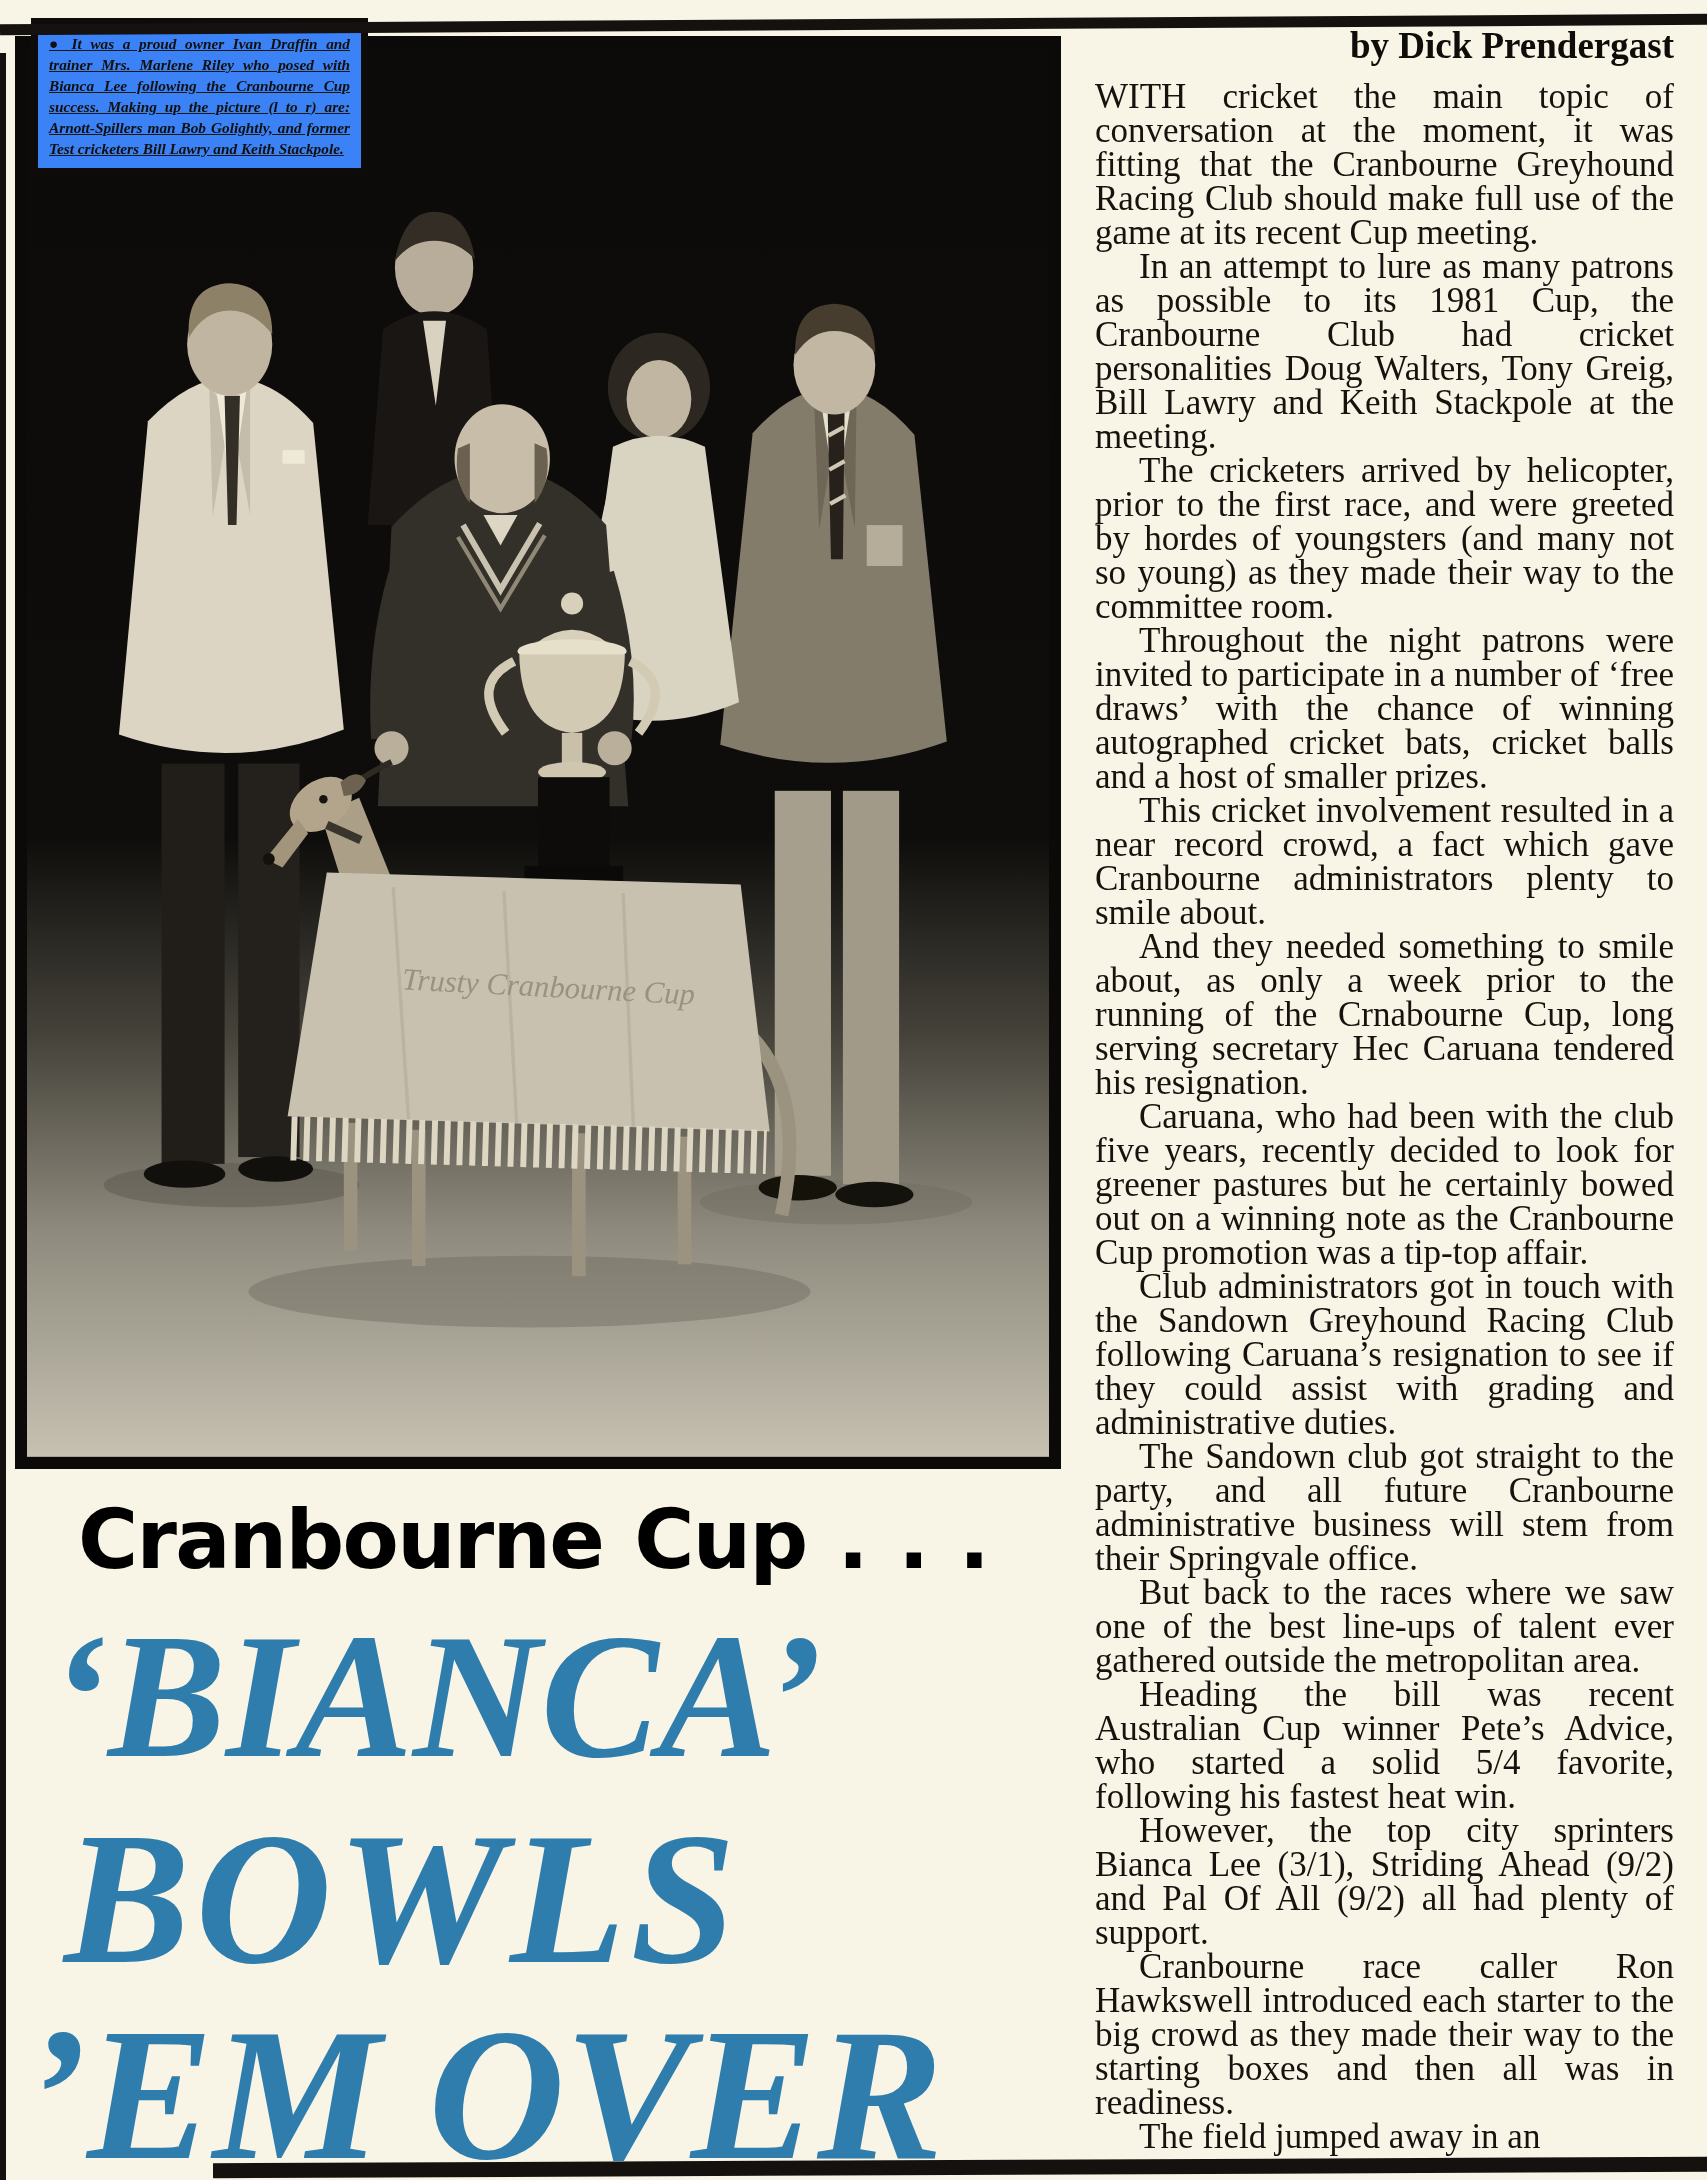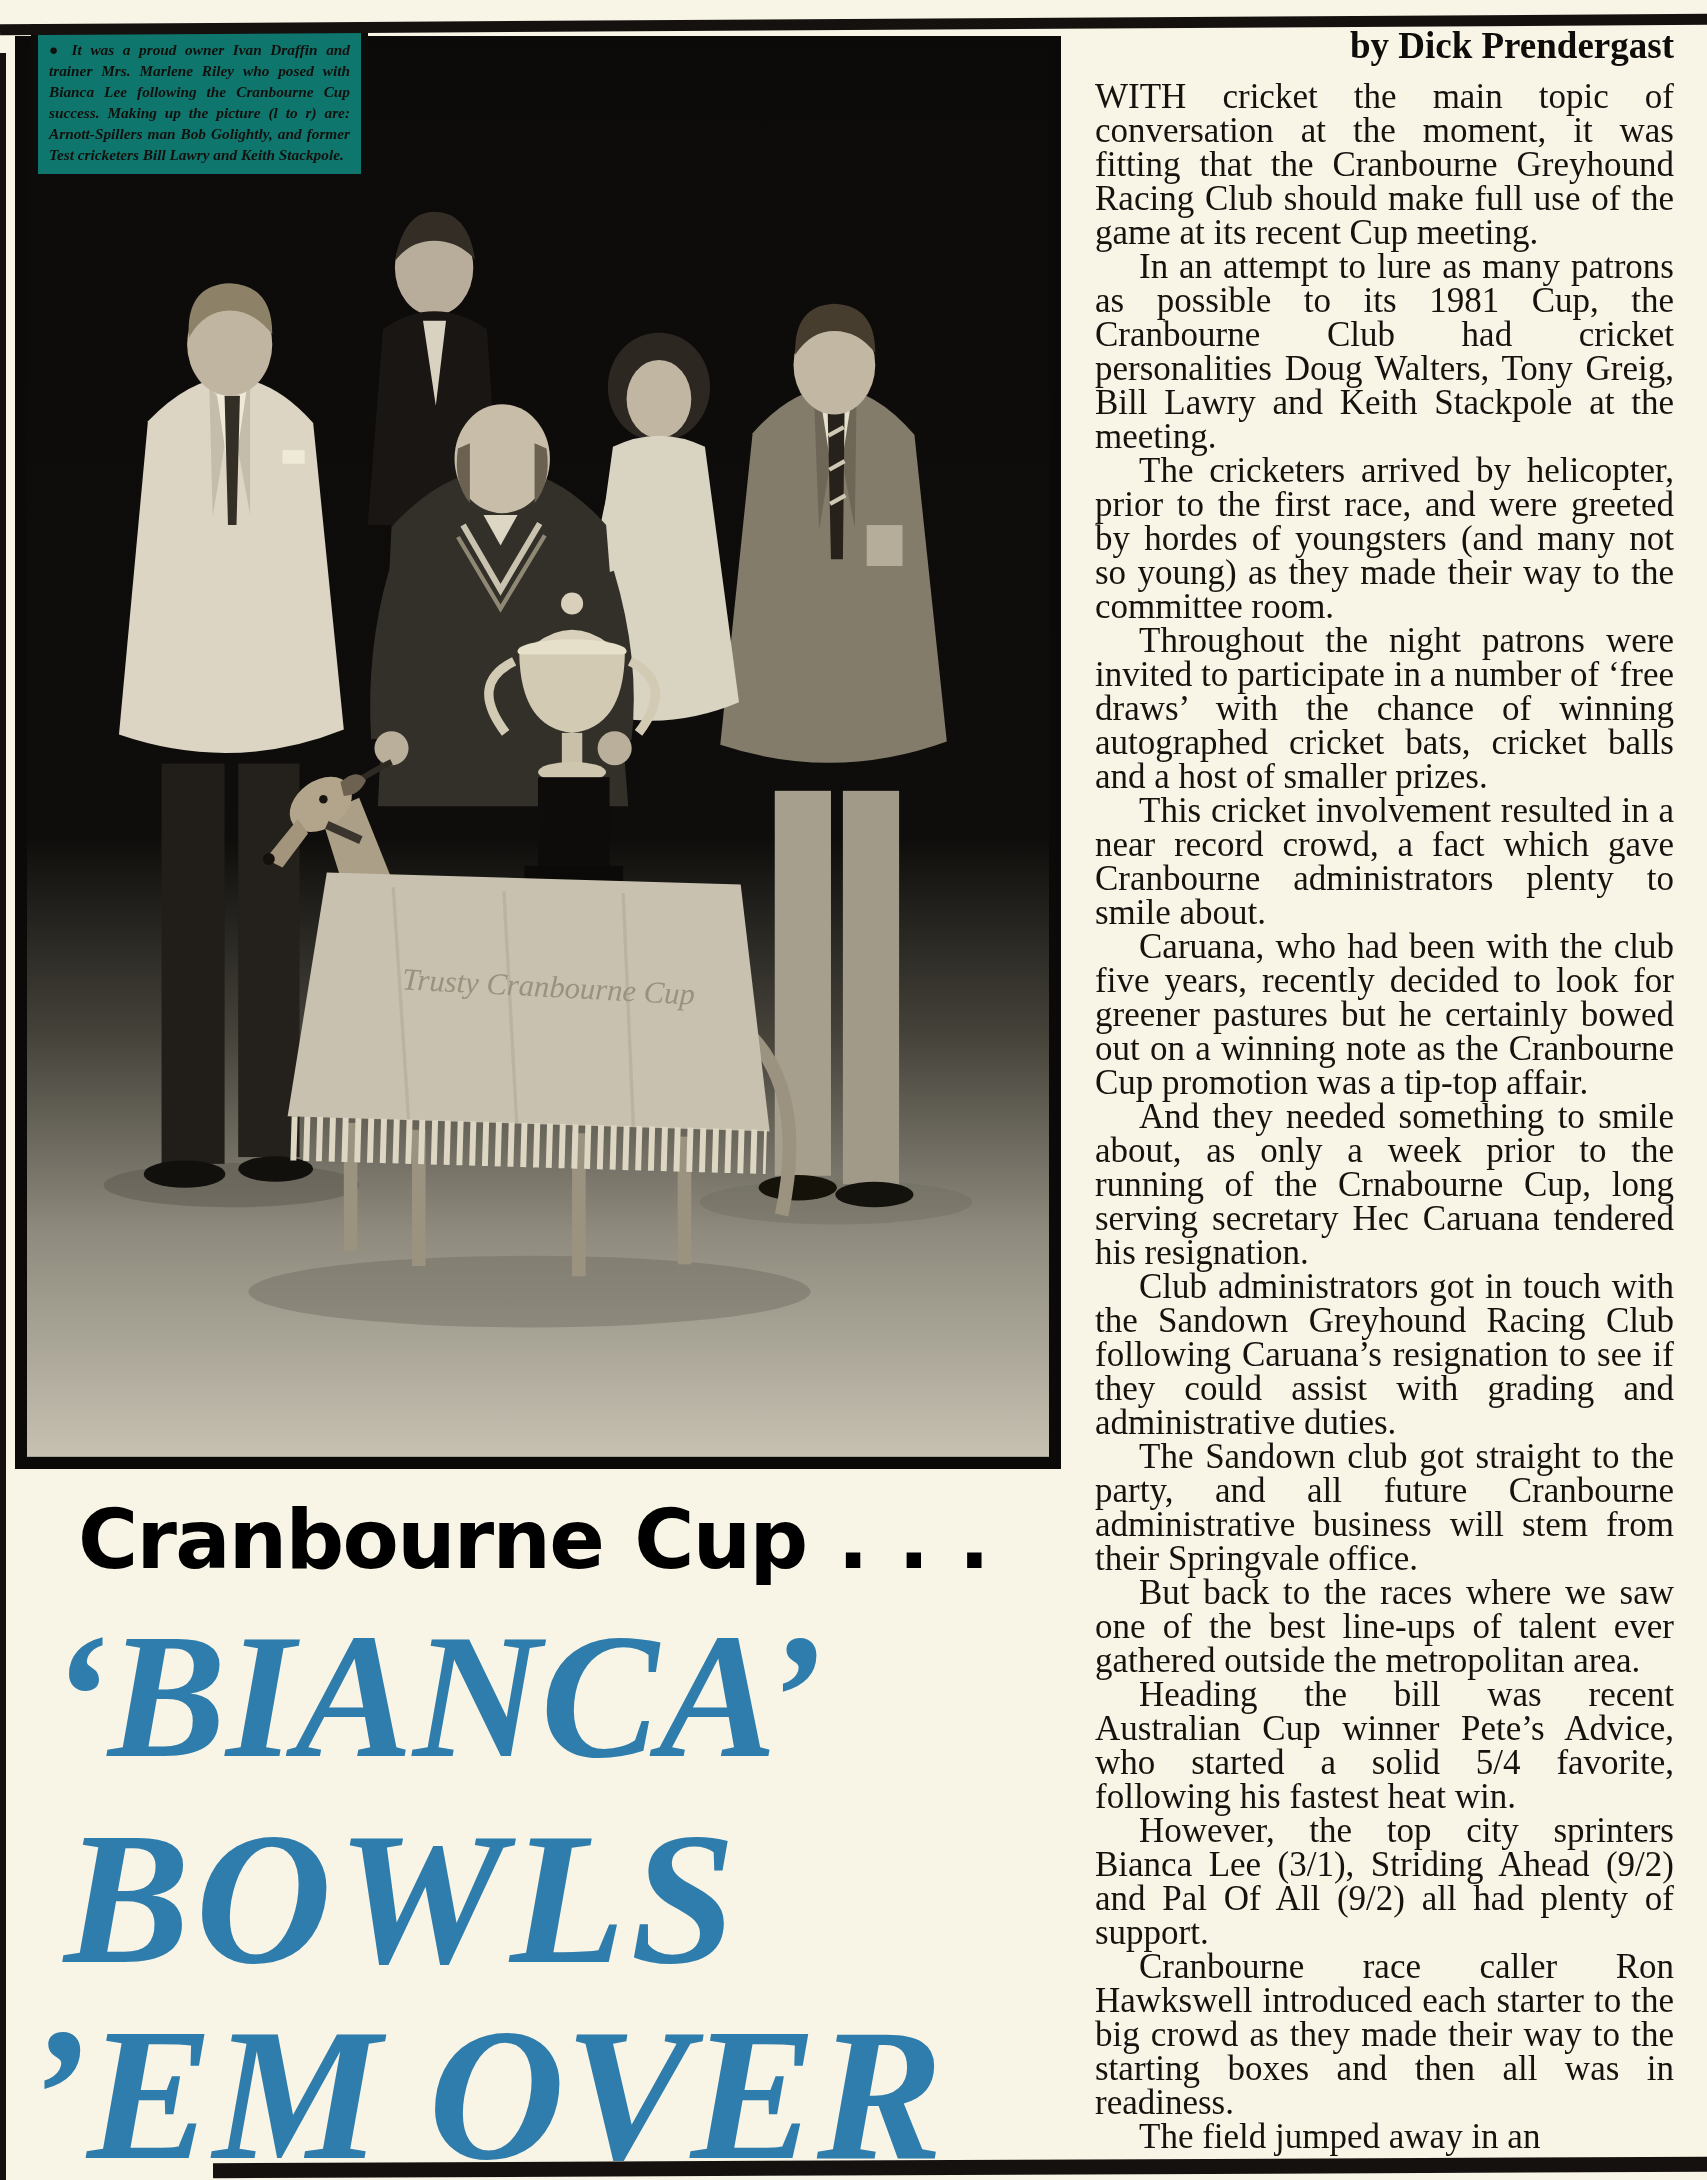--- a/index.html
+++ b/index.html
@@ -27,9 +27,9 @@
   }
   .photo-frame svg{position:absolute;left:12px;top:12px;}
   .caption-box{
-    position:absolute;left:31px;top:24px;width:337px;box-sizing:border-box;
-    background:#0f766e;border:7.7px solid #0d0c0a;
-    padding:7.7px 11px 9.4px 11px;z-index:3;
+    position:absolute;left:31px;top:18px;width:337px;box-sizing:border-box;
+    background:#3b82f6;border:7.7px solid #0d0c0a;
+    padding:7.7px 11px 9.4px 11px;z-index:3;text-decoration:underline;
   }
   .caption-box span{
     display:block;

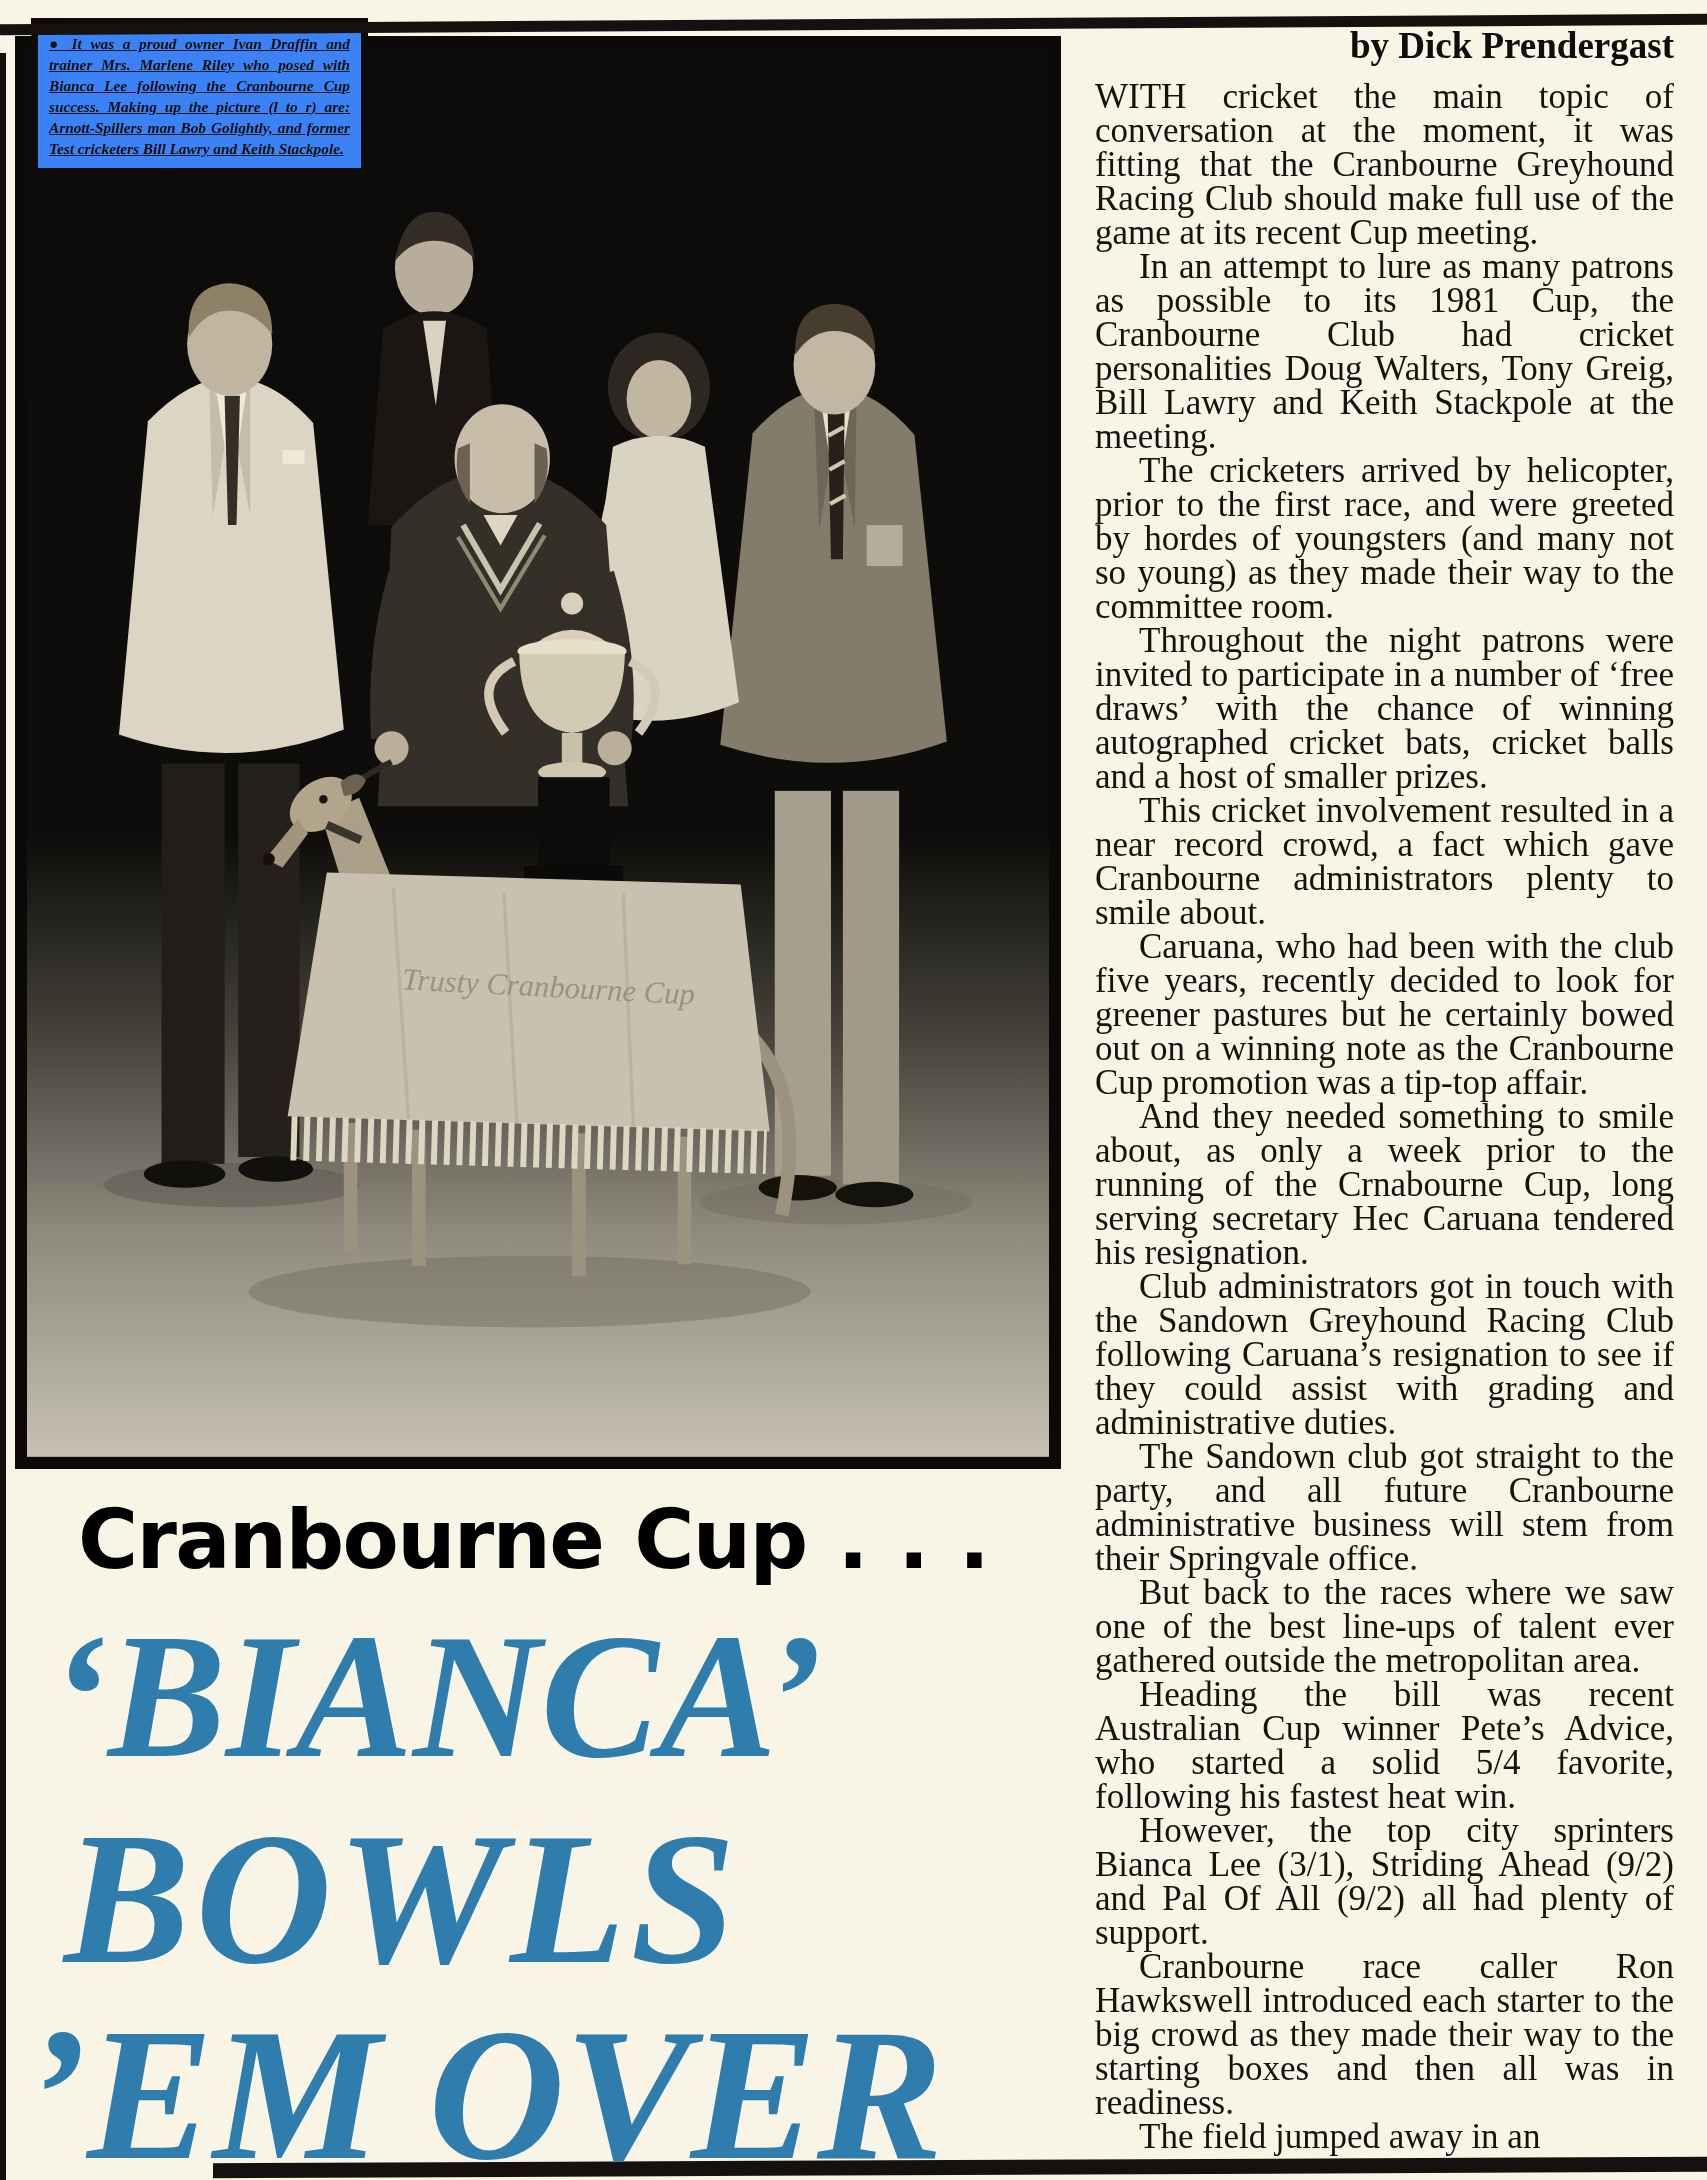--- a/index.html
+++ b/index.html
@@ -204,8 +204,8 @@
     <p>The cricketers arrived by helicopter, prior to the first race, and were greeted by hordes of youngsters (and many not so young) as they made their way to the committee room.</p>
     <p>Throughout the night patrons were invited to participate in a number of ‘free draws’ with the chance of winning autographed cricket bats, cricket balls and a host of smaller prizes.</p>
     <p>This cricket involvement resulted in a near record crowd, a fact which gave Cranbourne administrators plenty to smile about.</p>
+    <p>And they needed something to smile about, as only a week prior to the running of the Crnabourne Cup, long serving secretary Hec Caruana tendered his resignation.</p>
     <p>Caruana, who had been with the club five years, recently decided to look for greener pastures but he certainly bowed out on a winning note as the Cranbourne Cup promotion was a tip-top affair.</p>
-    <p>And they needed something to smile about, as only a week prior to the running of the Crnabourne Cup, long serving secretary Hec Caruana tendered his resignation.</p>
     <p>Club administrators got in touch with the Sandown Greyhound Racing Club following Caruana’s resignation to see if they could assist with grading and administrative duties.</p>
     <p>The Sandown club got straight to the party, and all future Cranbourne administrative business will stem from their Springvale office.</p>
     <p>But back to the races where we saw one of the best line-ups of talent ever gathered outside the metropolitan area.</p>

